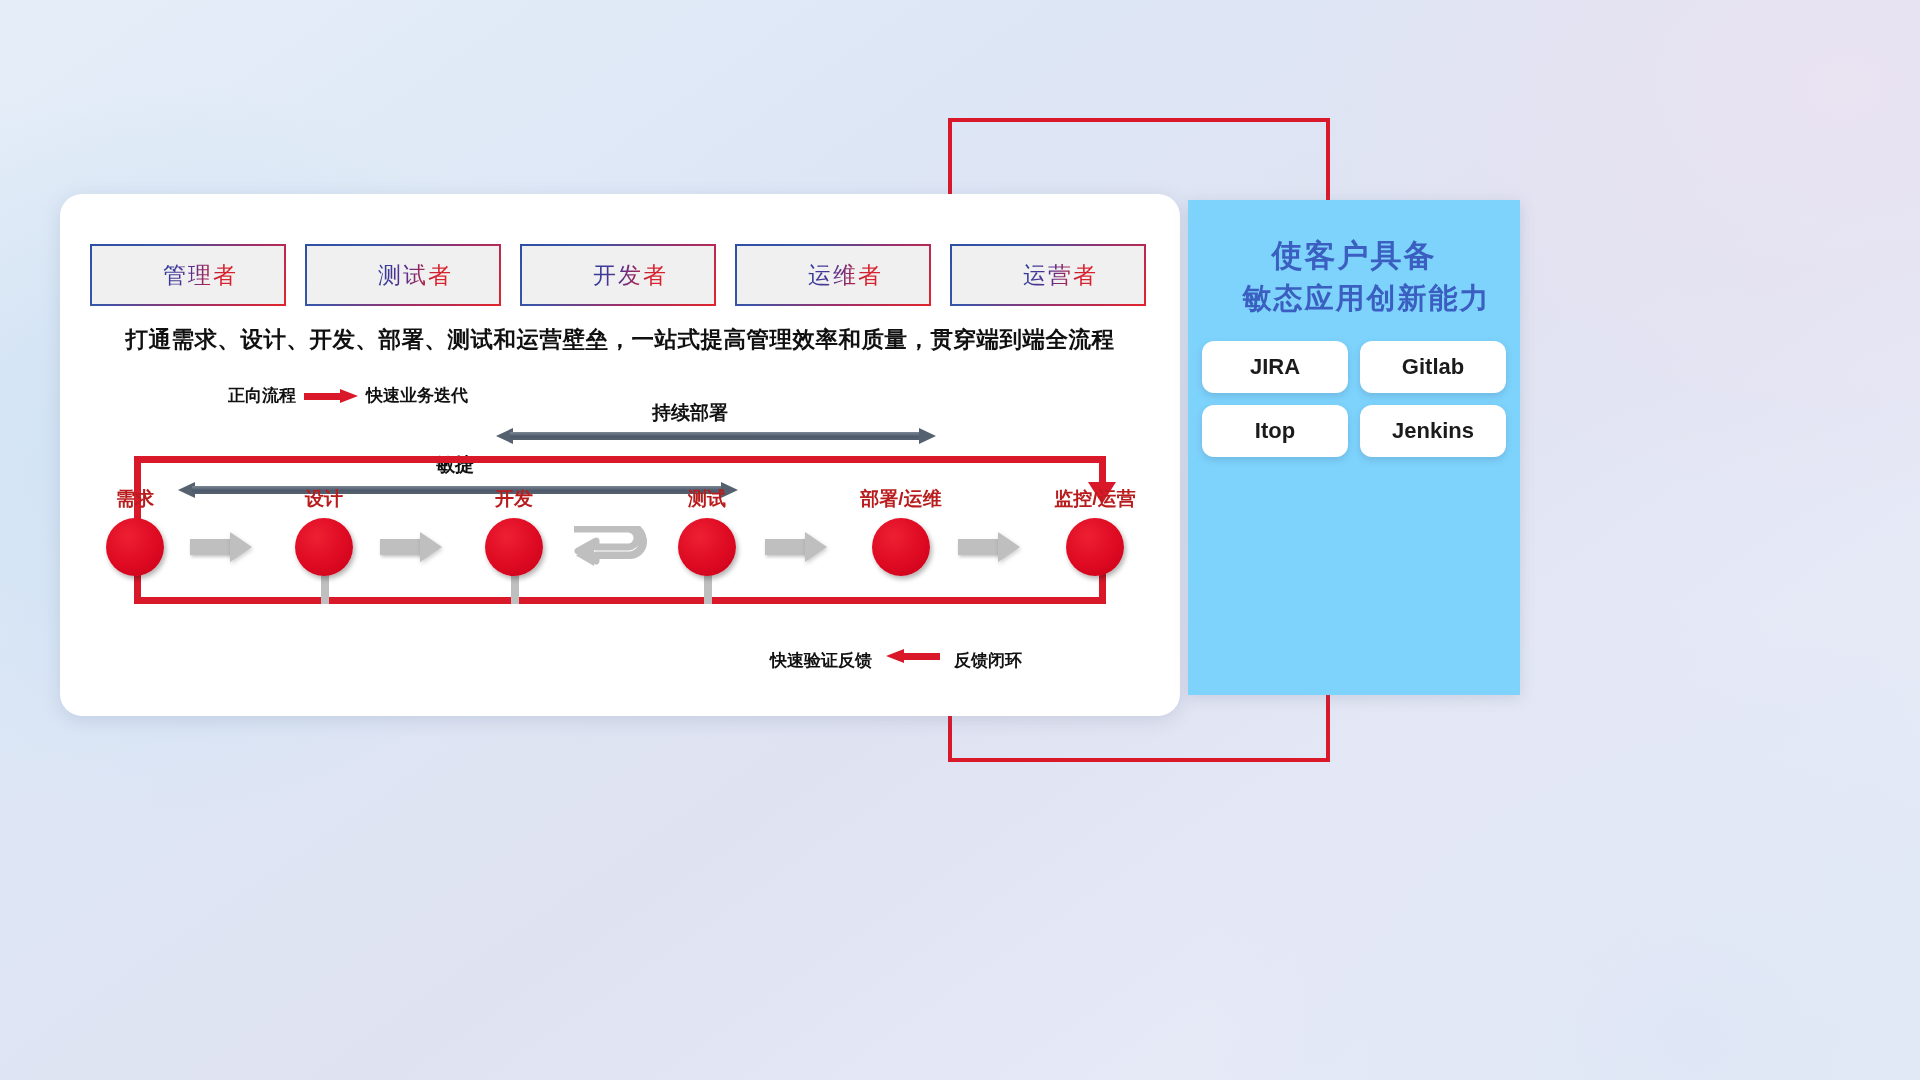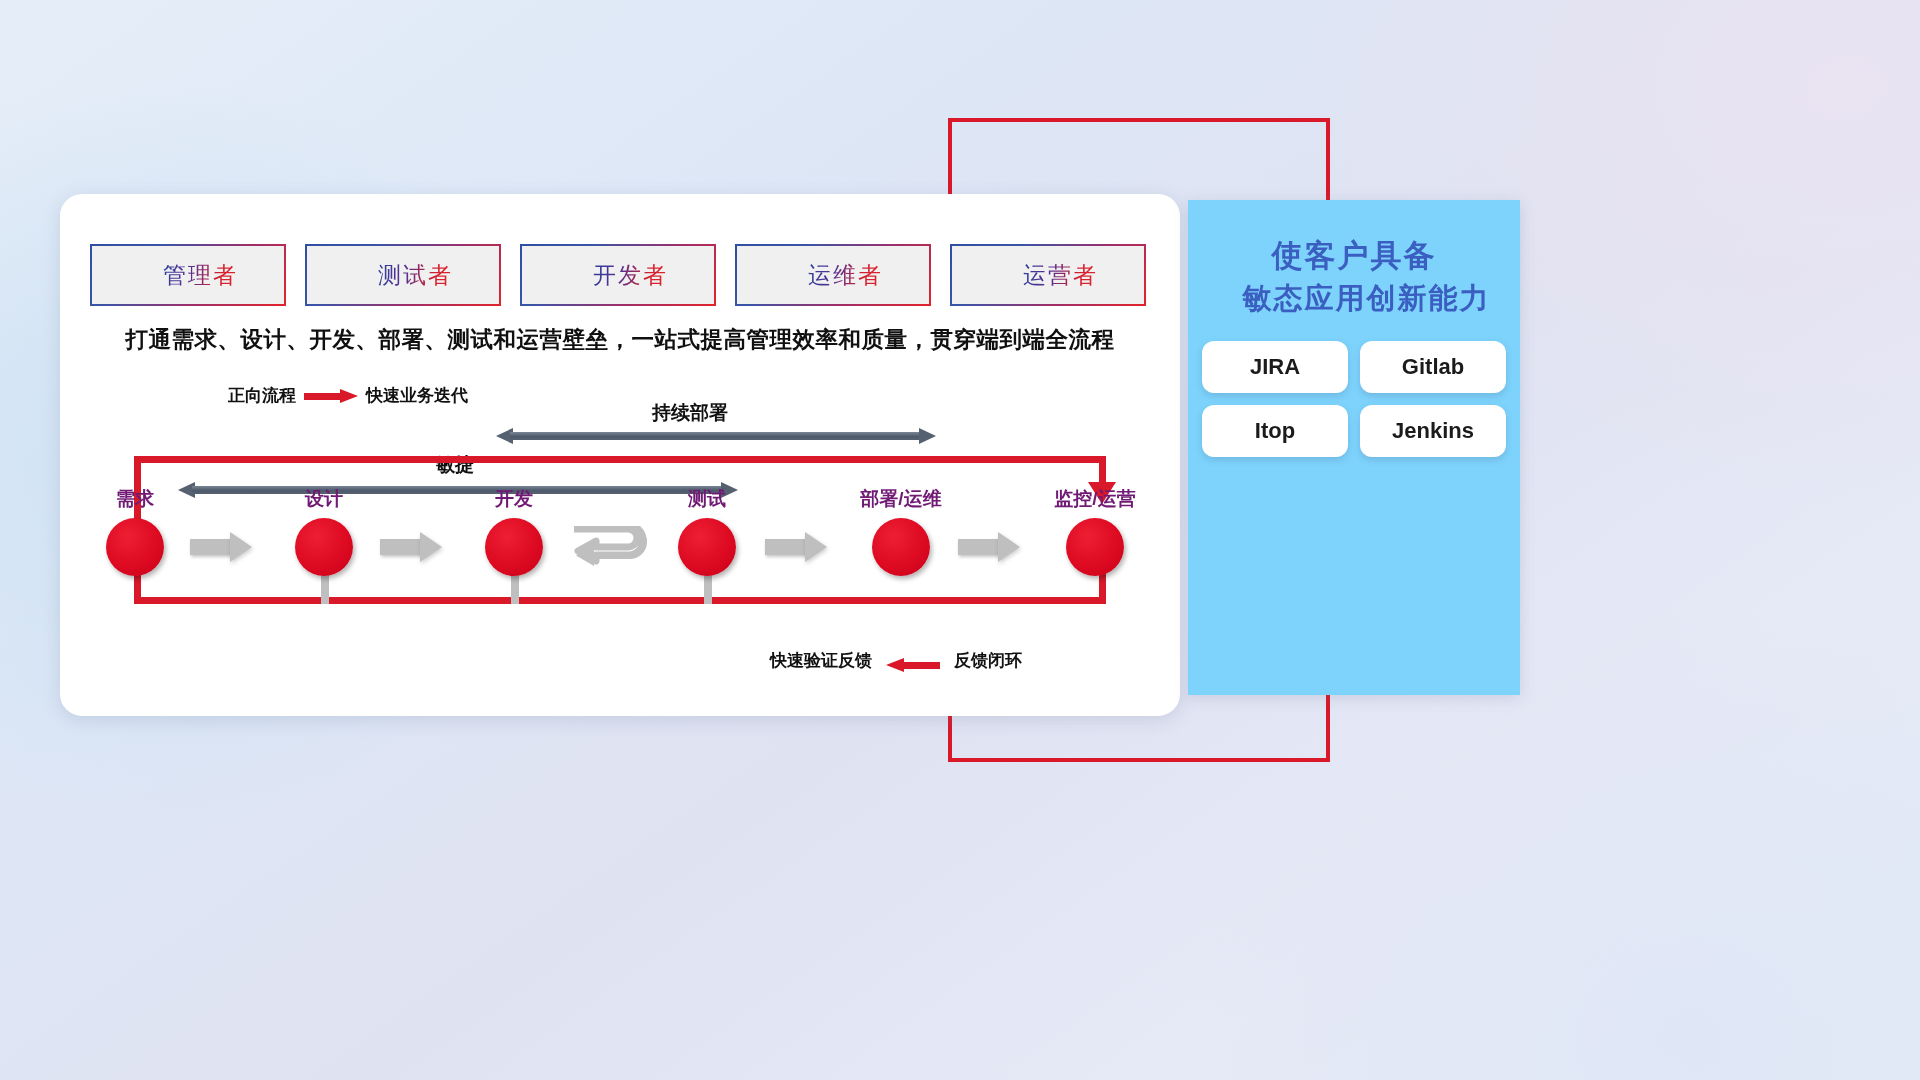--- a/index.html
+++ b/index.html
@@ -102,7 +102,7 @@
   .node .lbl{
     position:absolute; left:50%; transform:translateX(-50%);
     bottom:64px; white-space:nowrap;
-    font-size:19px; font-weight:bold; color:#701a75;
+    font-size:19px; font-weight:bold; color:#b91c1c;
   }
   .gray-ar{ position:absolute; width:62px; height:30px; }
   .gray-ar .gb{ position:absolute; left:0; top:7px; width:42px; height:16px;

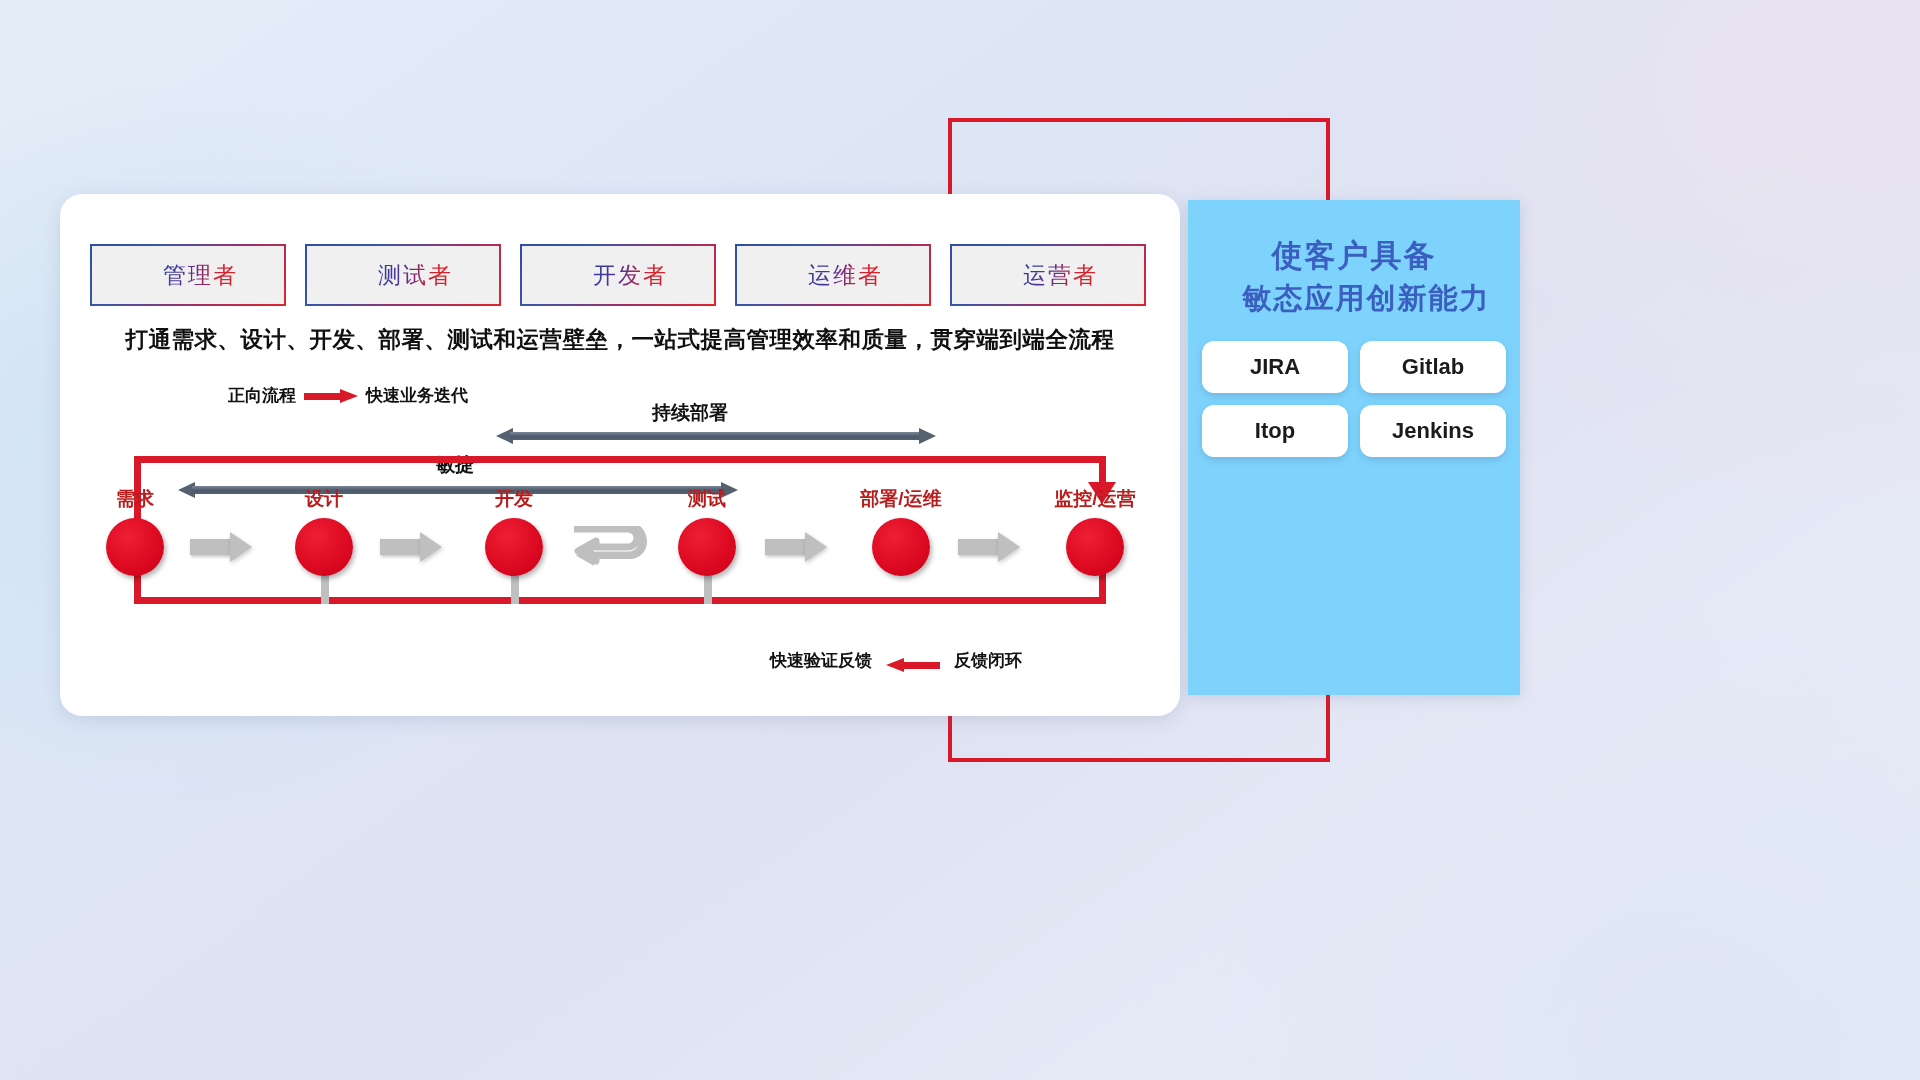--- a/index.html
+++ b/index.html
@@ -70,7 +70,7 @@
   }
   .legend-fb{
     position:absolute; left:710px; top:455px;
-    display:flex; align-items:flex-end; gap:14px;
+    display:flex; align-items:flex-start; gap:14px;
     font-size:17px; font-weight:bold; color:#111;
   }
   .ar-red{ width:54px; height:14px; position:relative; }

